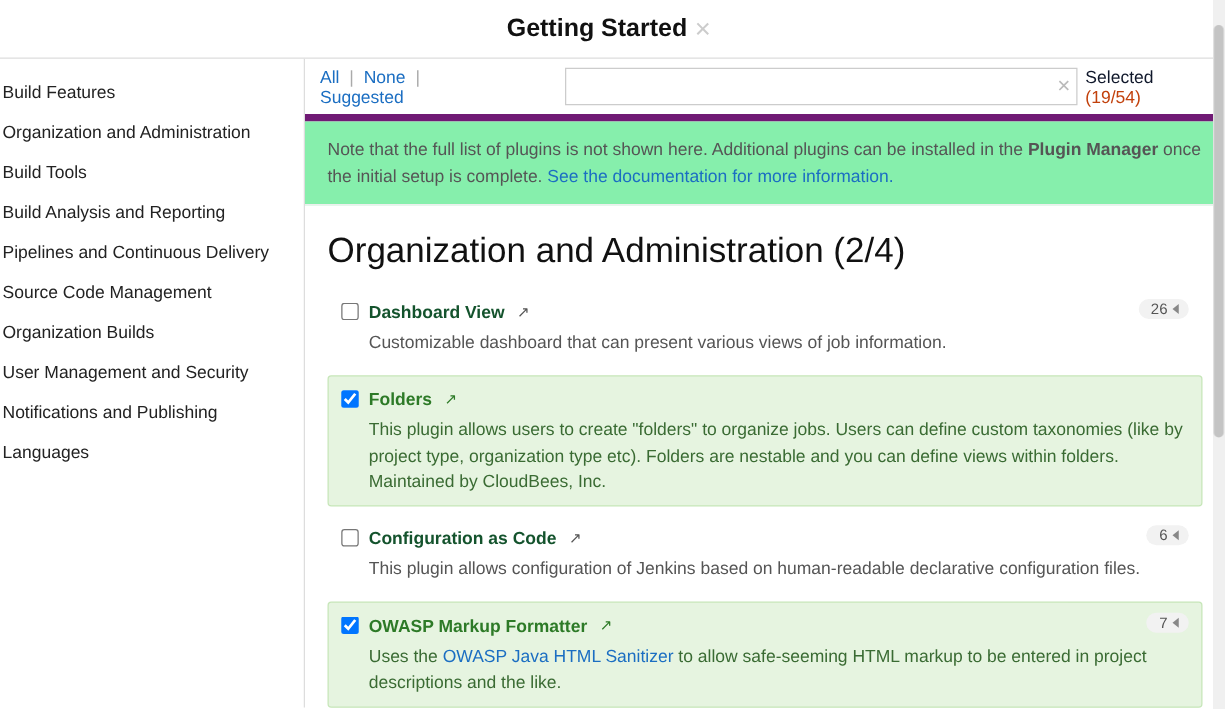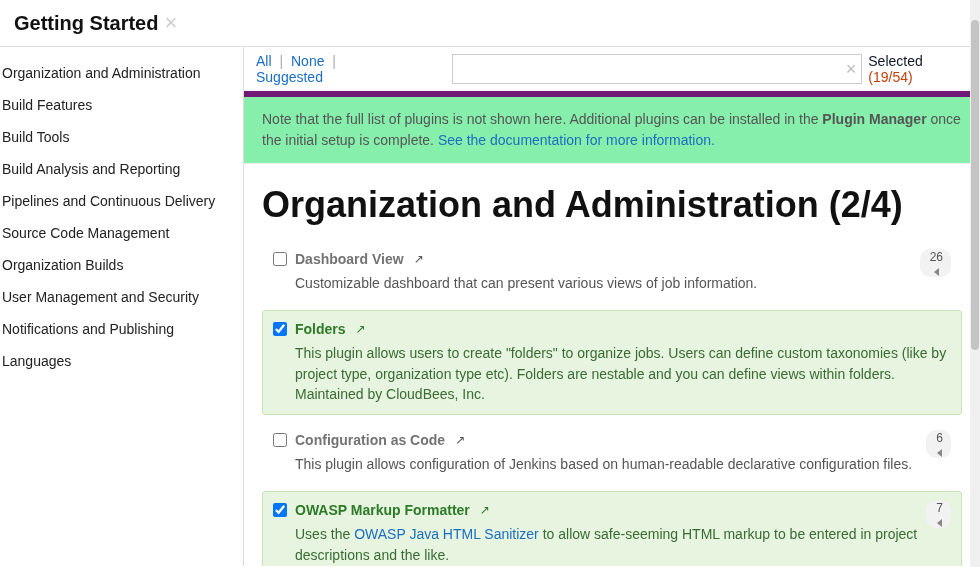--- a/index.html
+++ b/index.html
@@ -18,7 +18,7 @@
     padding: 10px 14px;
     display: flex;
     align-items: center;
-    justify-content: flex-start;
+    justify-content: center;
   }
   .modal-title {
     font-size: 20px;

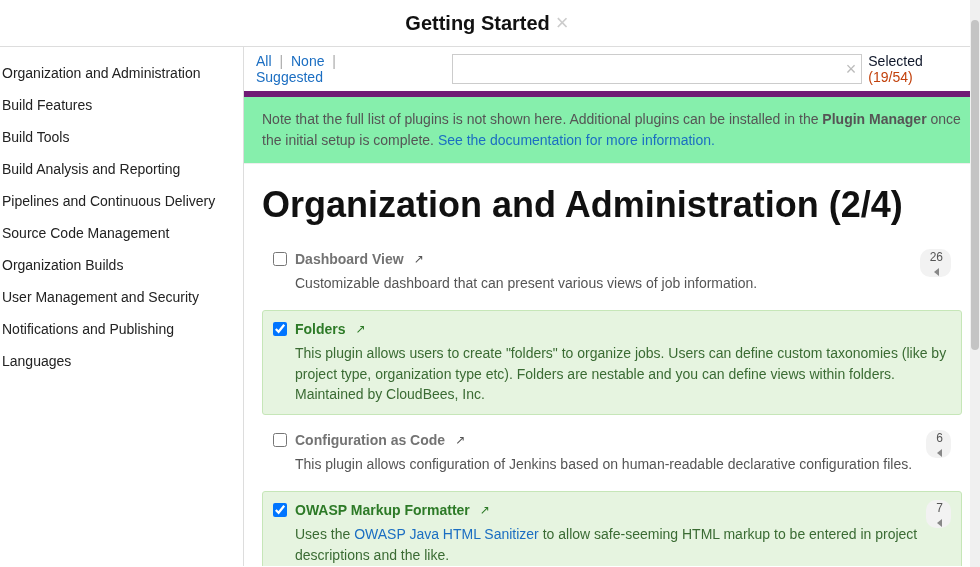--- a/index.html
+++ b/index.html
@@ -199,8 +199,8 @@
 
 <div class="body">
   <nav class="sidebar">
+    <a class="side-item">Build Features</a>
     <a class="side-item">Organization and Administration</a>
-    <a class="side-item">Build Features</a>
     <a class="side-item">Build Tools</a>
     <a class="side-item">Build Analysis and Reporting</a>
     <a class="side-item">Pipelines and Continuous Delivery</a>

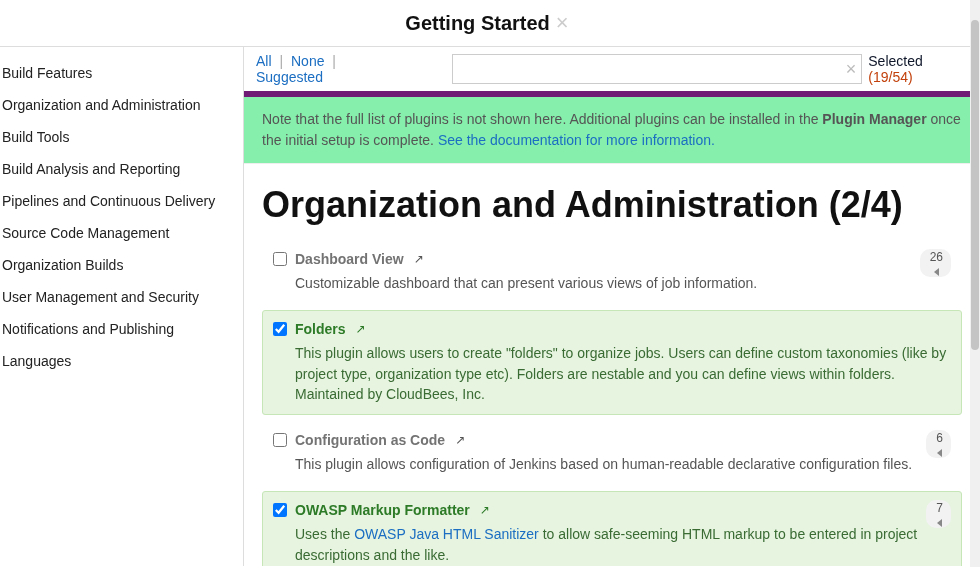--- a/index.html
+++ b/index.html
@@ -107,8 +107,8 @@
   .notice a { color: #1b6ec2; text-decoration: none; }
   .content-pad { padding: 10px 18px 40px 18px; }
   h2.section-title {
-    font-size: 36px;
-    font-weight: 700;
+    font-size: 28px;
+    font-weight: 400;
     color: #111;
     margin: 10px 0 14px 0;
   }

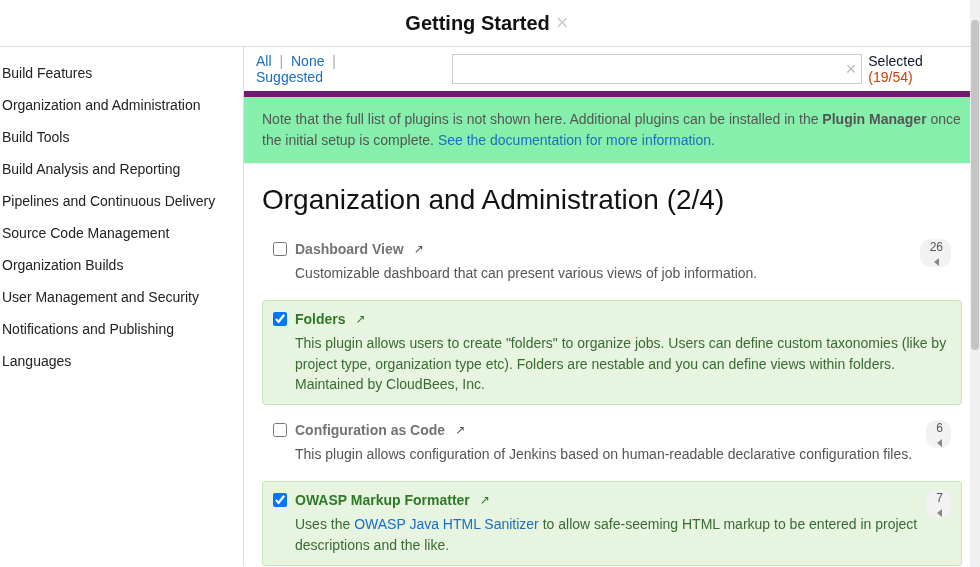--- a/index.html
+++ b/index.html
@@ -135,7 +135,7 @@
   }
   .plugin-name {
     font-weight: 600;
-    color: #737373;
+    color: #14532d;
   }
   .plugin-row.selected .plugin-name { color: #2d7a27; }
   .ext-icon {

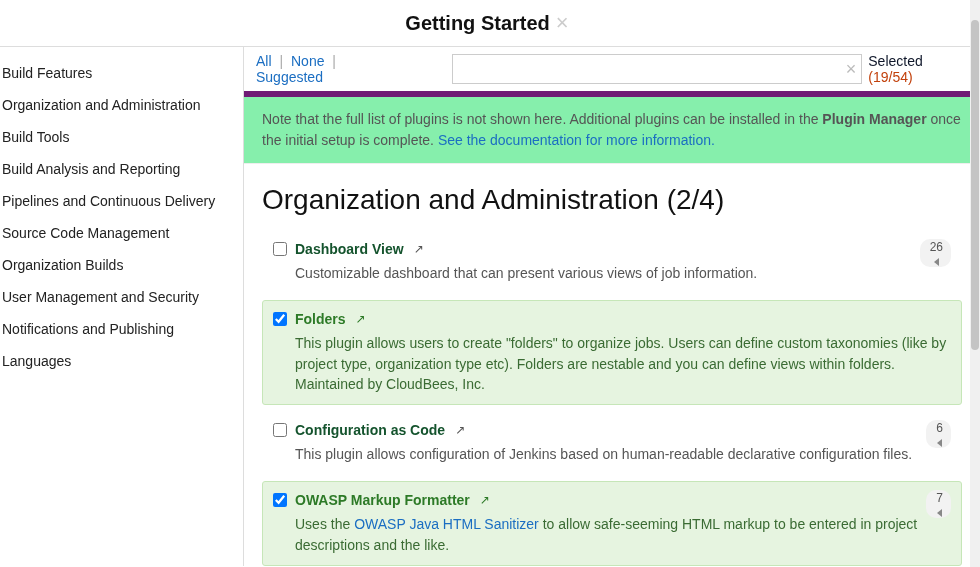--- a/index.html
+++ b/index.html
@@ -164,7 +164,6 @@
     display: flex;
     align-items: center;
     gap: 4px;
-    flex-direction: column;
   }
   .badge .tri {
     width: 0; height: 0;

